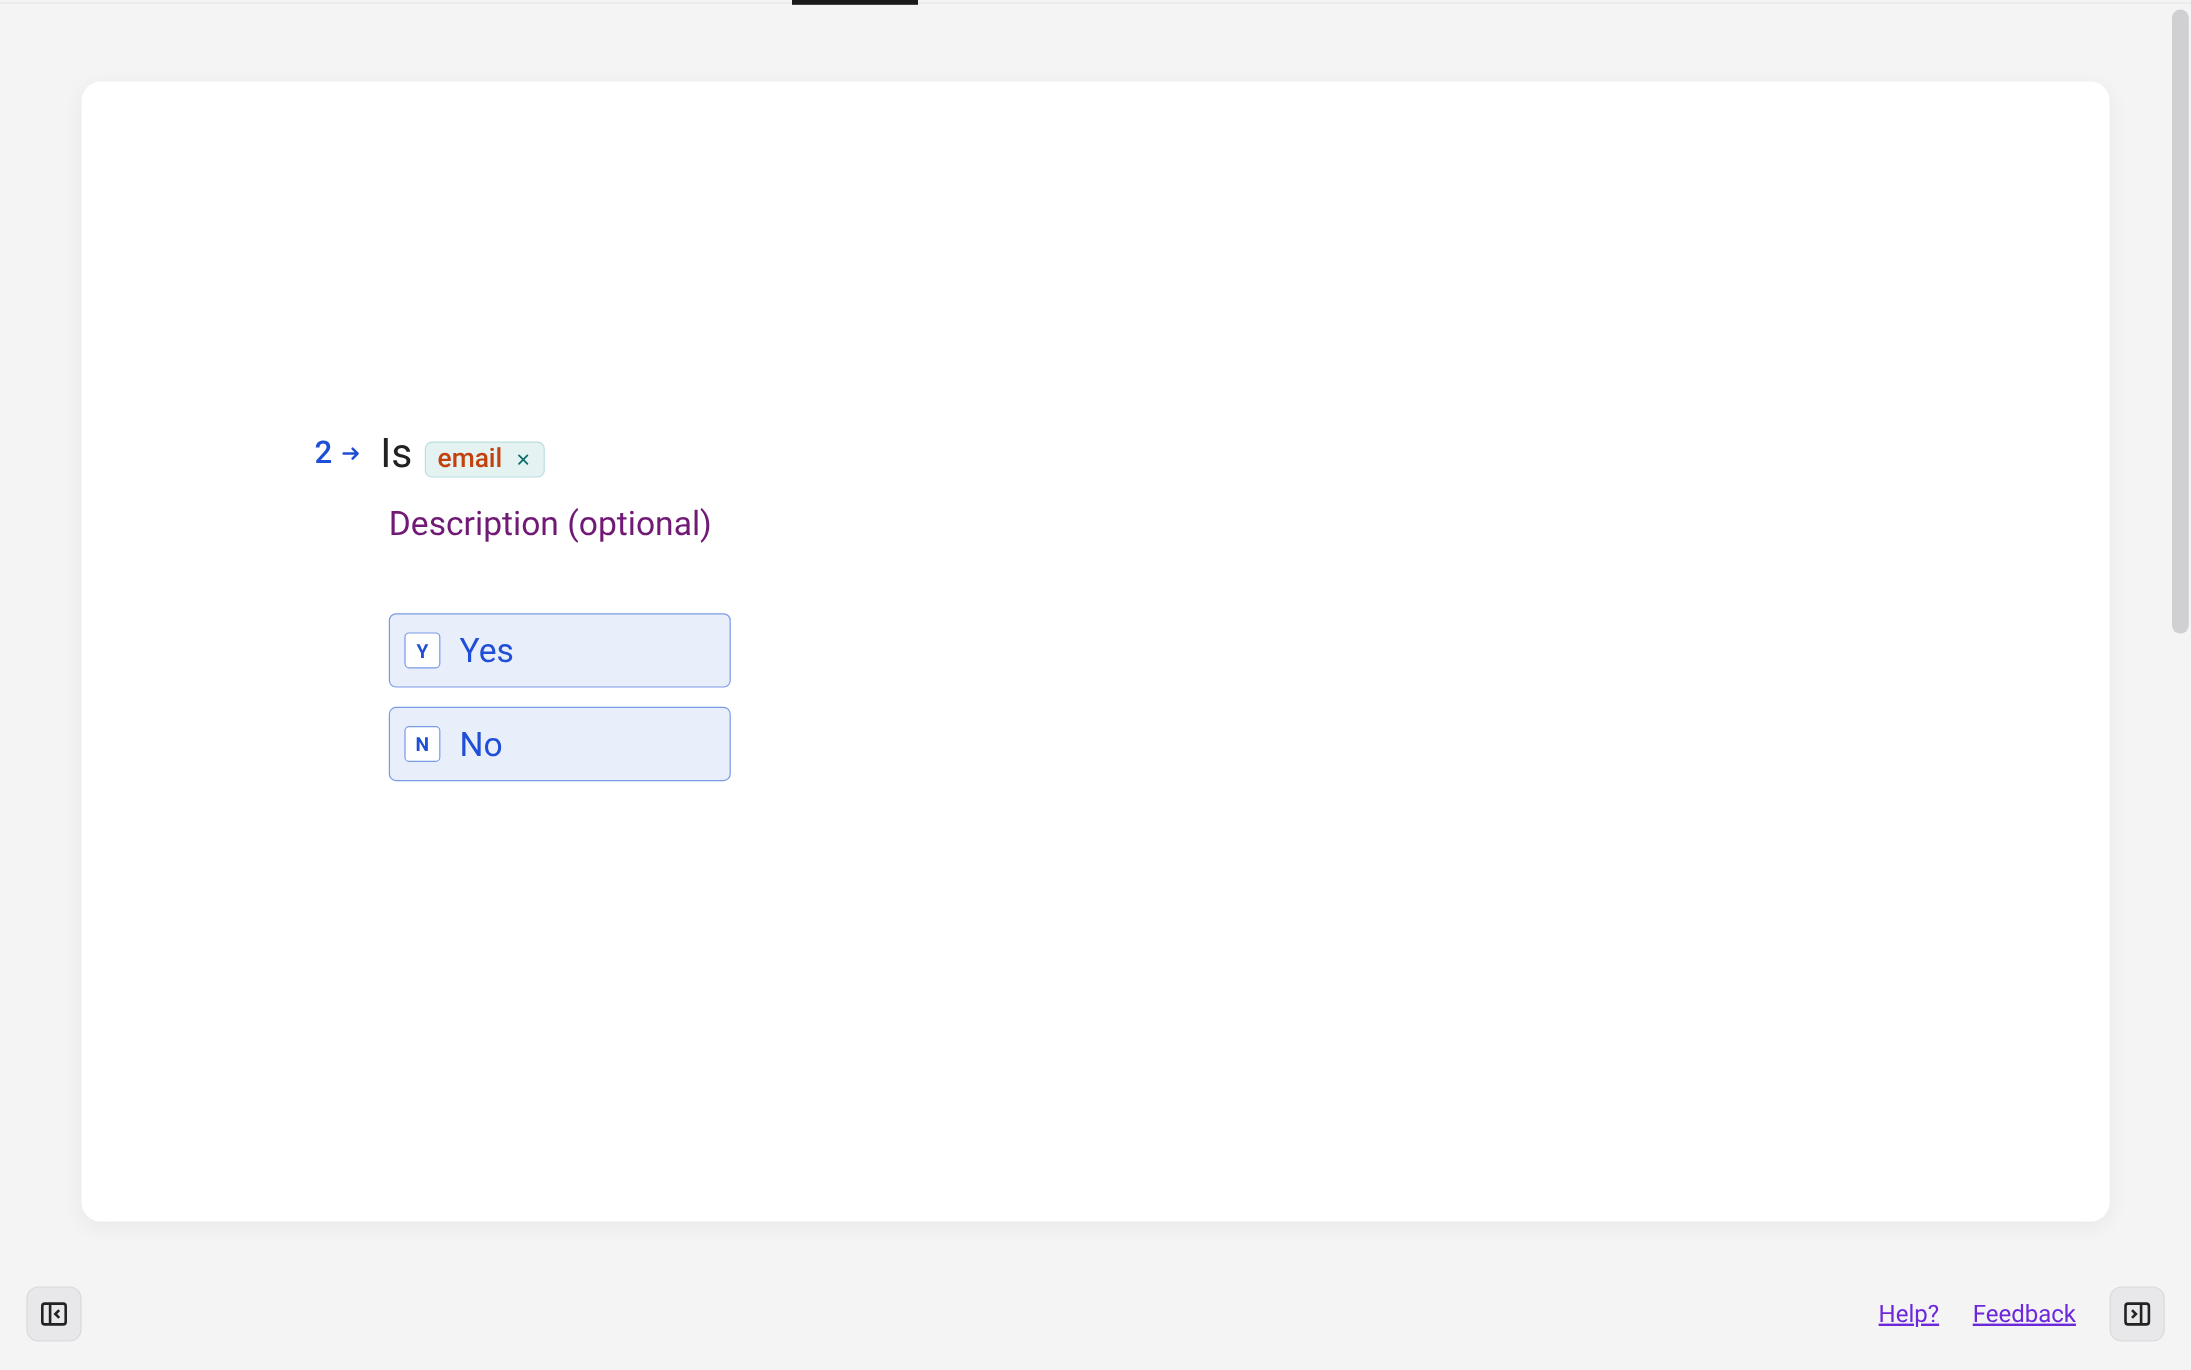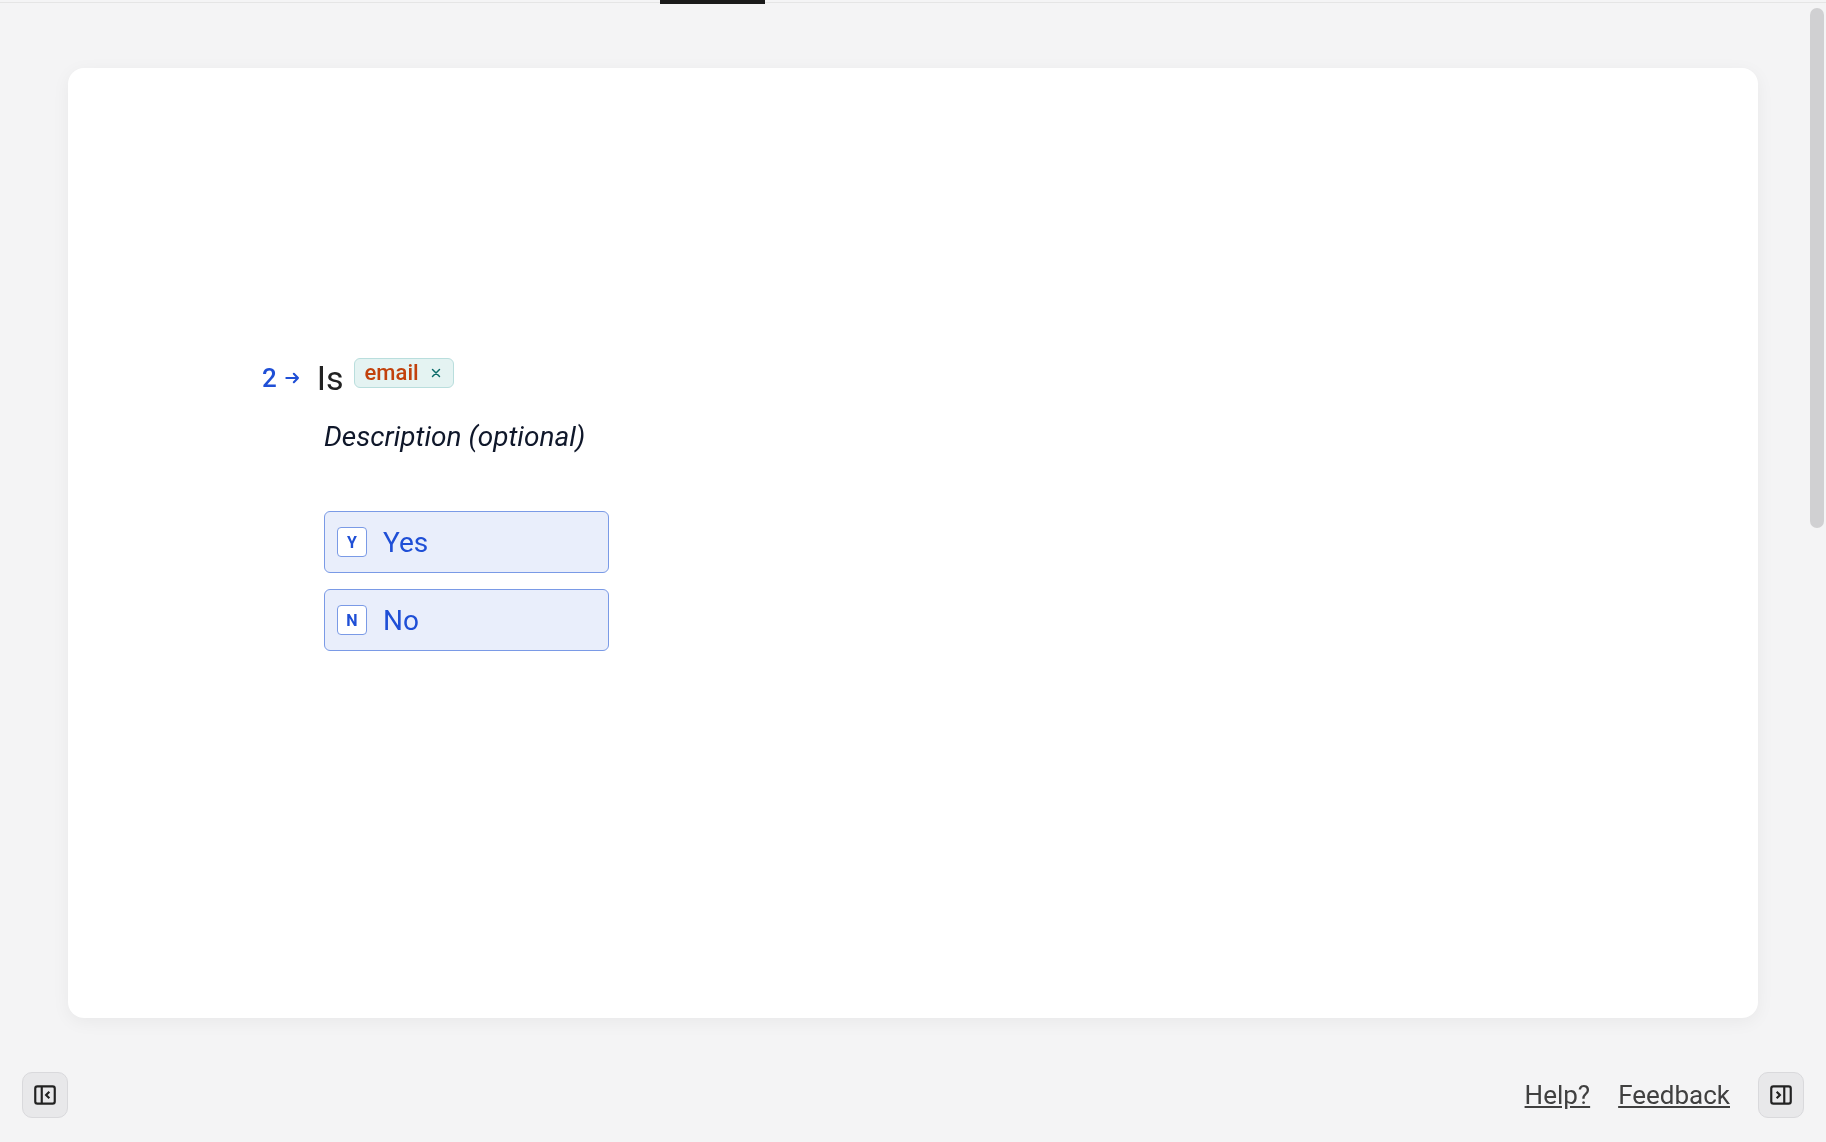--- a/index.html
+++ b/index.html
@@ -77,7 +77,7 @@
     font-size: 34px;
     color: #222;
     display: flex;
-    align-items: flex-start;
+    align-items: flex-end;
     flex-wrap: wrap;
     gap: 10px;
     font-weight: 400;

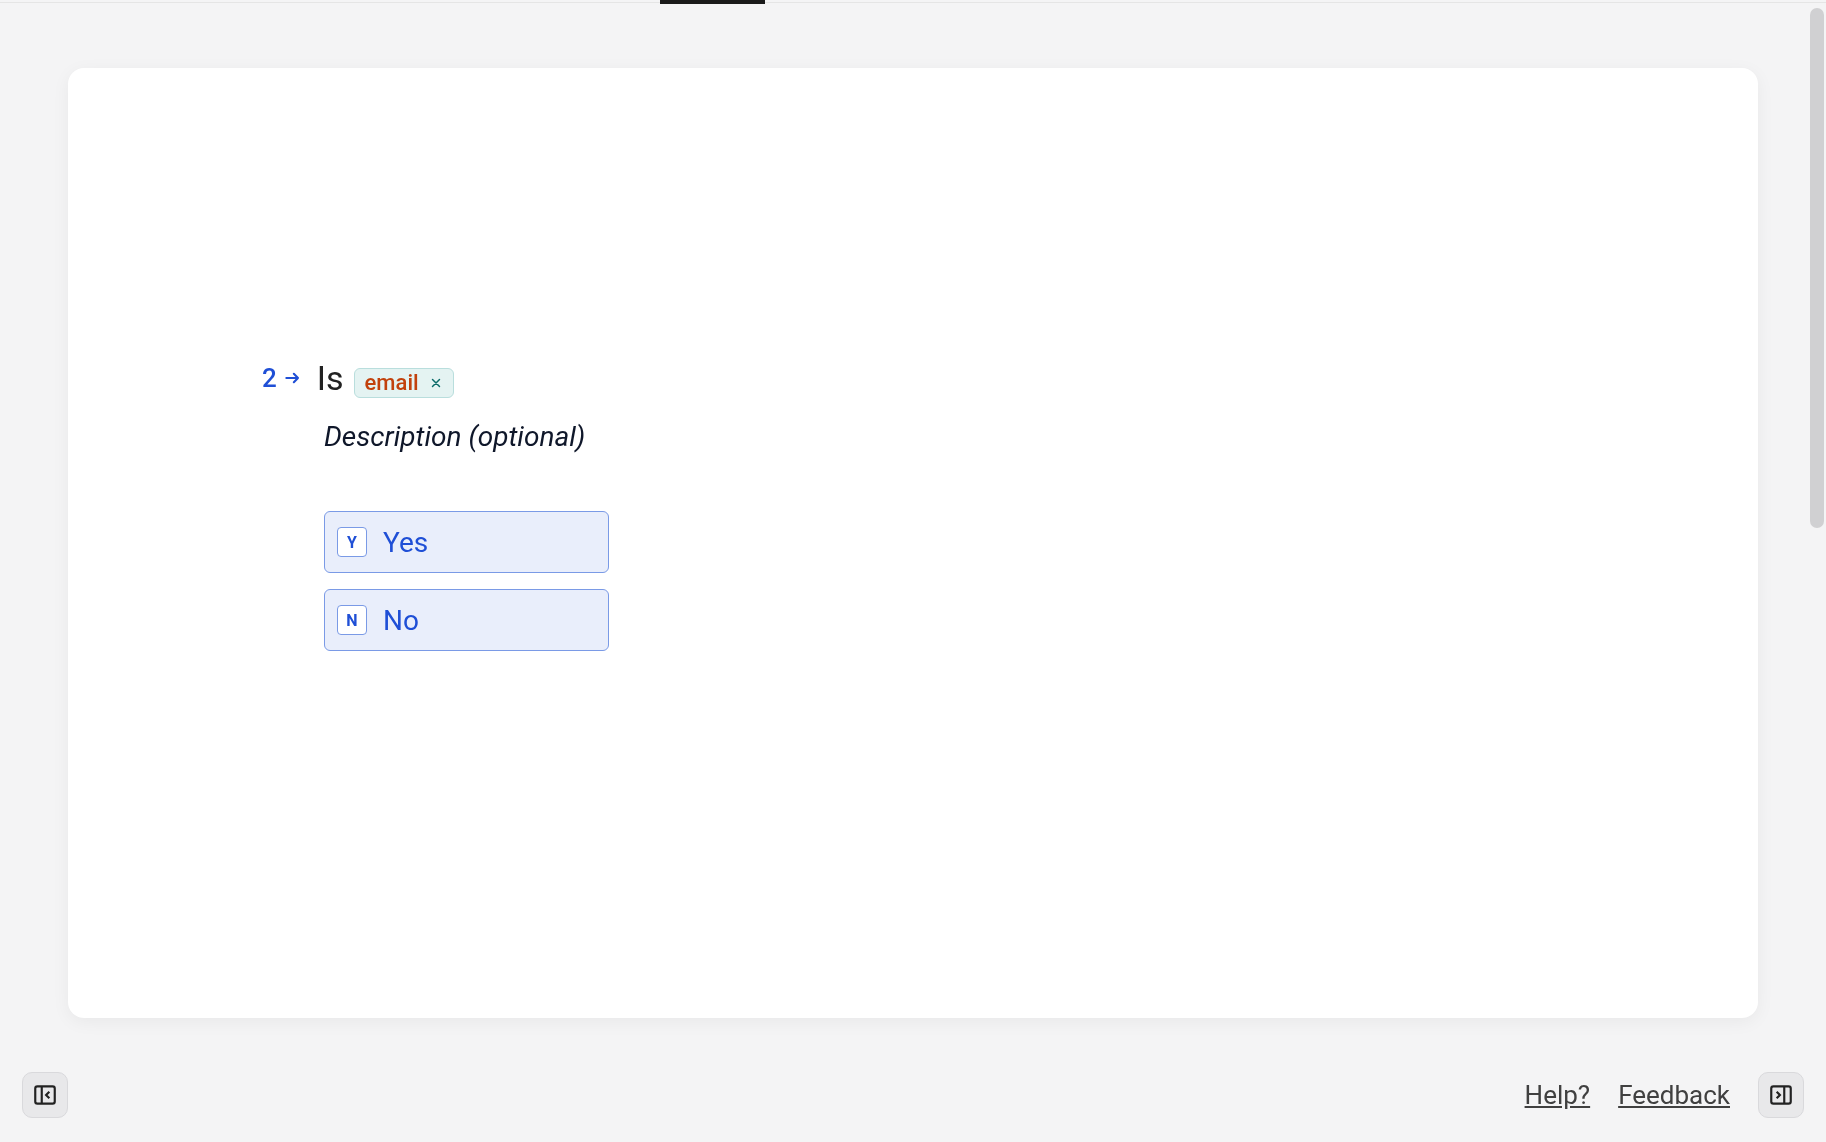--- a/index.html
+++ b/index.html
@@ -104,8 +104,7 @@
   }
   .description {
     font-size: 28px;
-    color: #0f172a;
-    font-style: italic;
+    color: #701a75;
     margin-left: 62px;
     margin-top: 6px;
   }

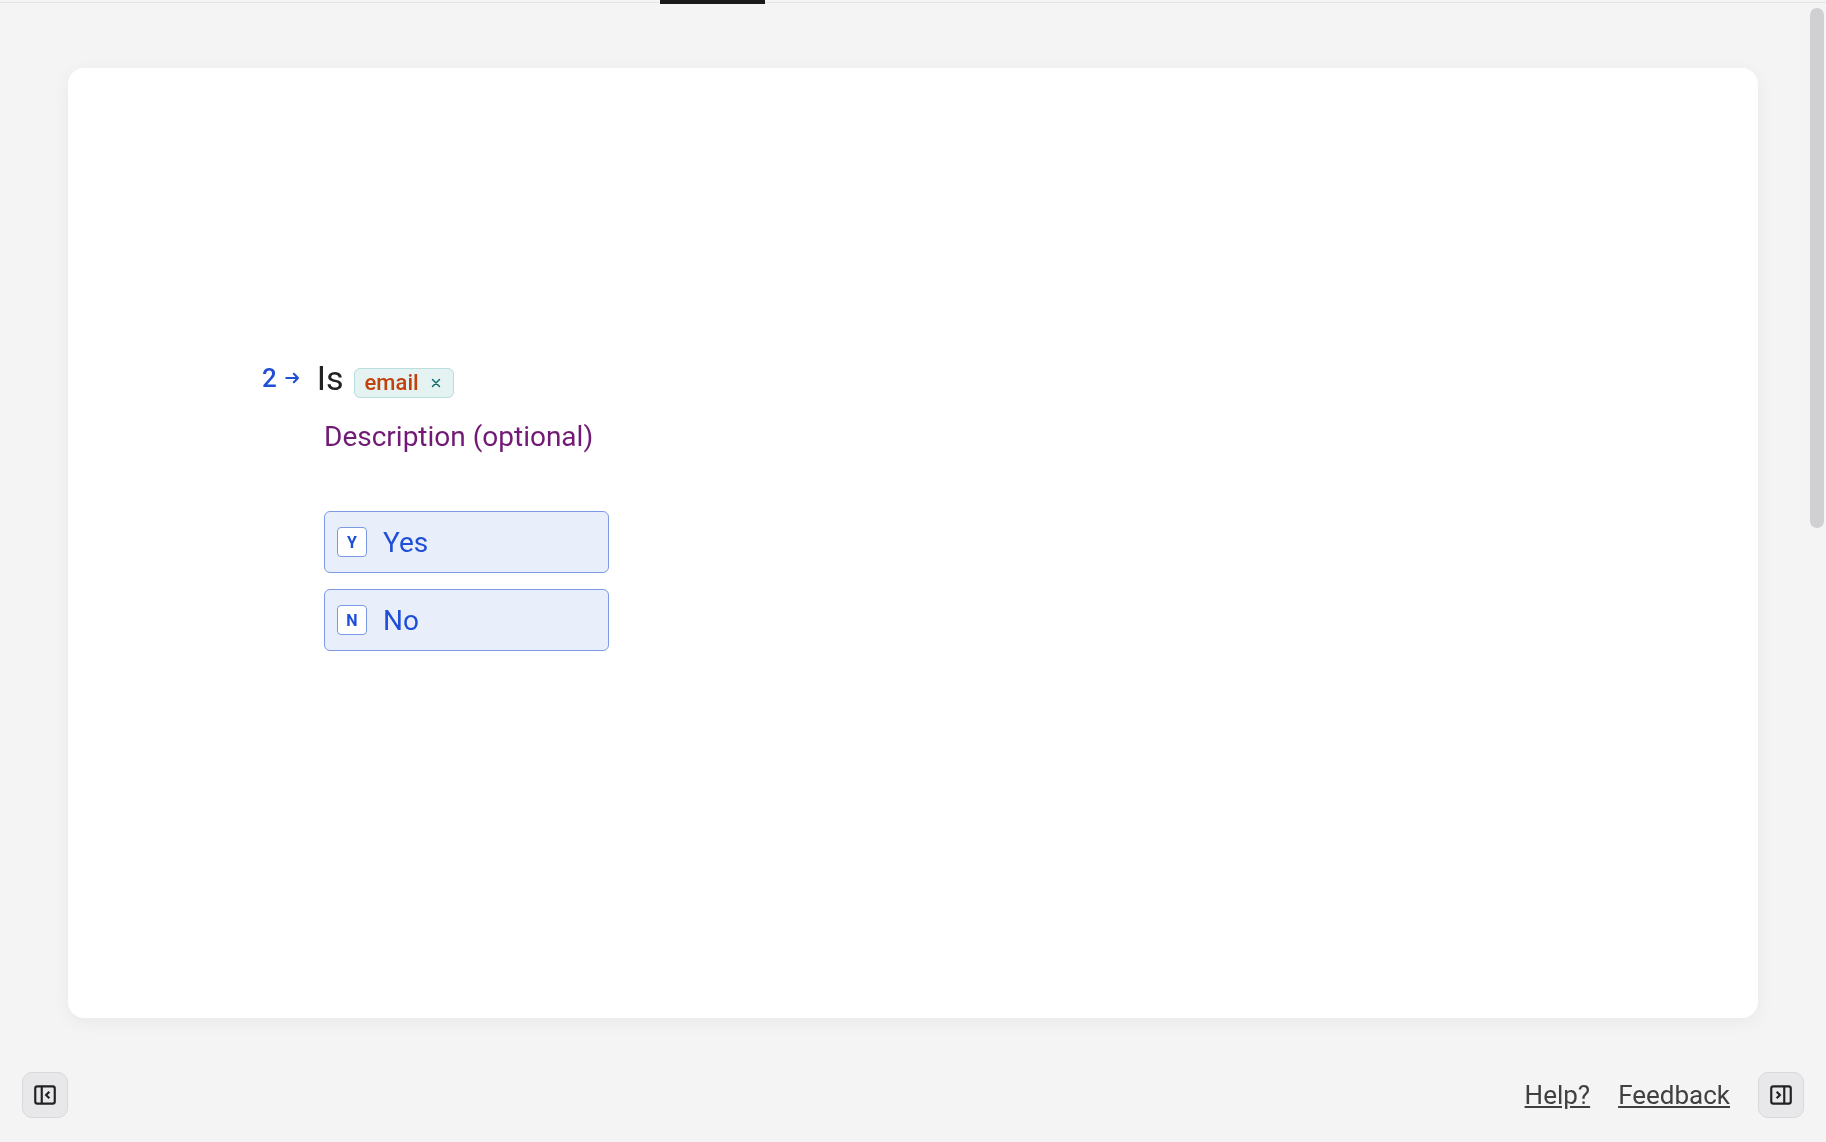--- a/index.html
+++ b/index.html
@@ -179,8 +179,8 @@
     gap: 28px;
   }
   .footer-link {
-    font-size: 26px;
-    color: #404040;
+    font-size: 20px;
+    color: #6d28d9;
     text-decoration: underline;
     cursor: pointer;
   }

